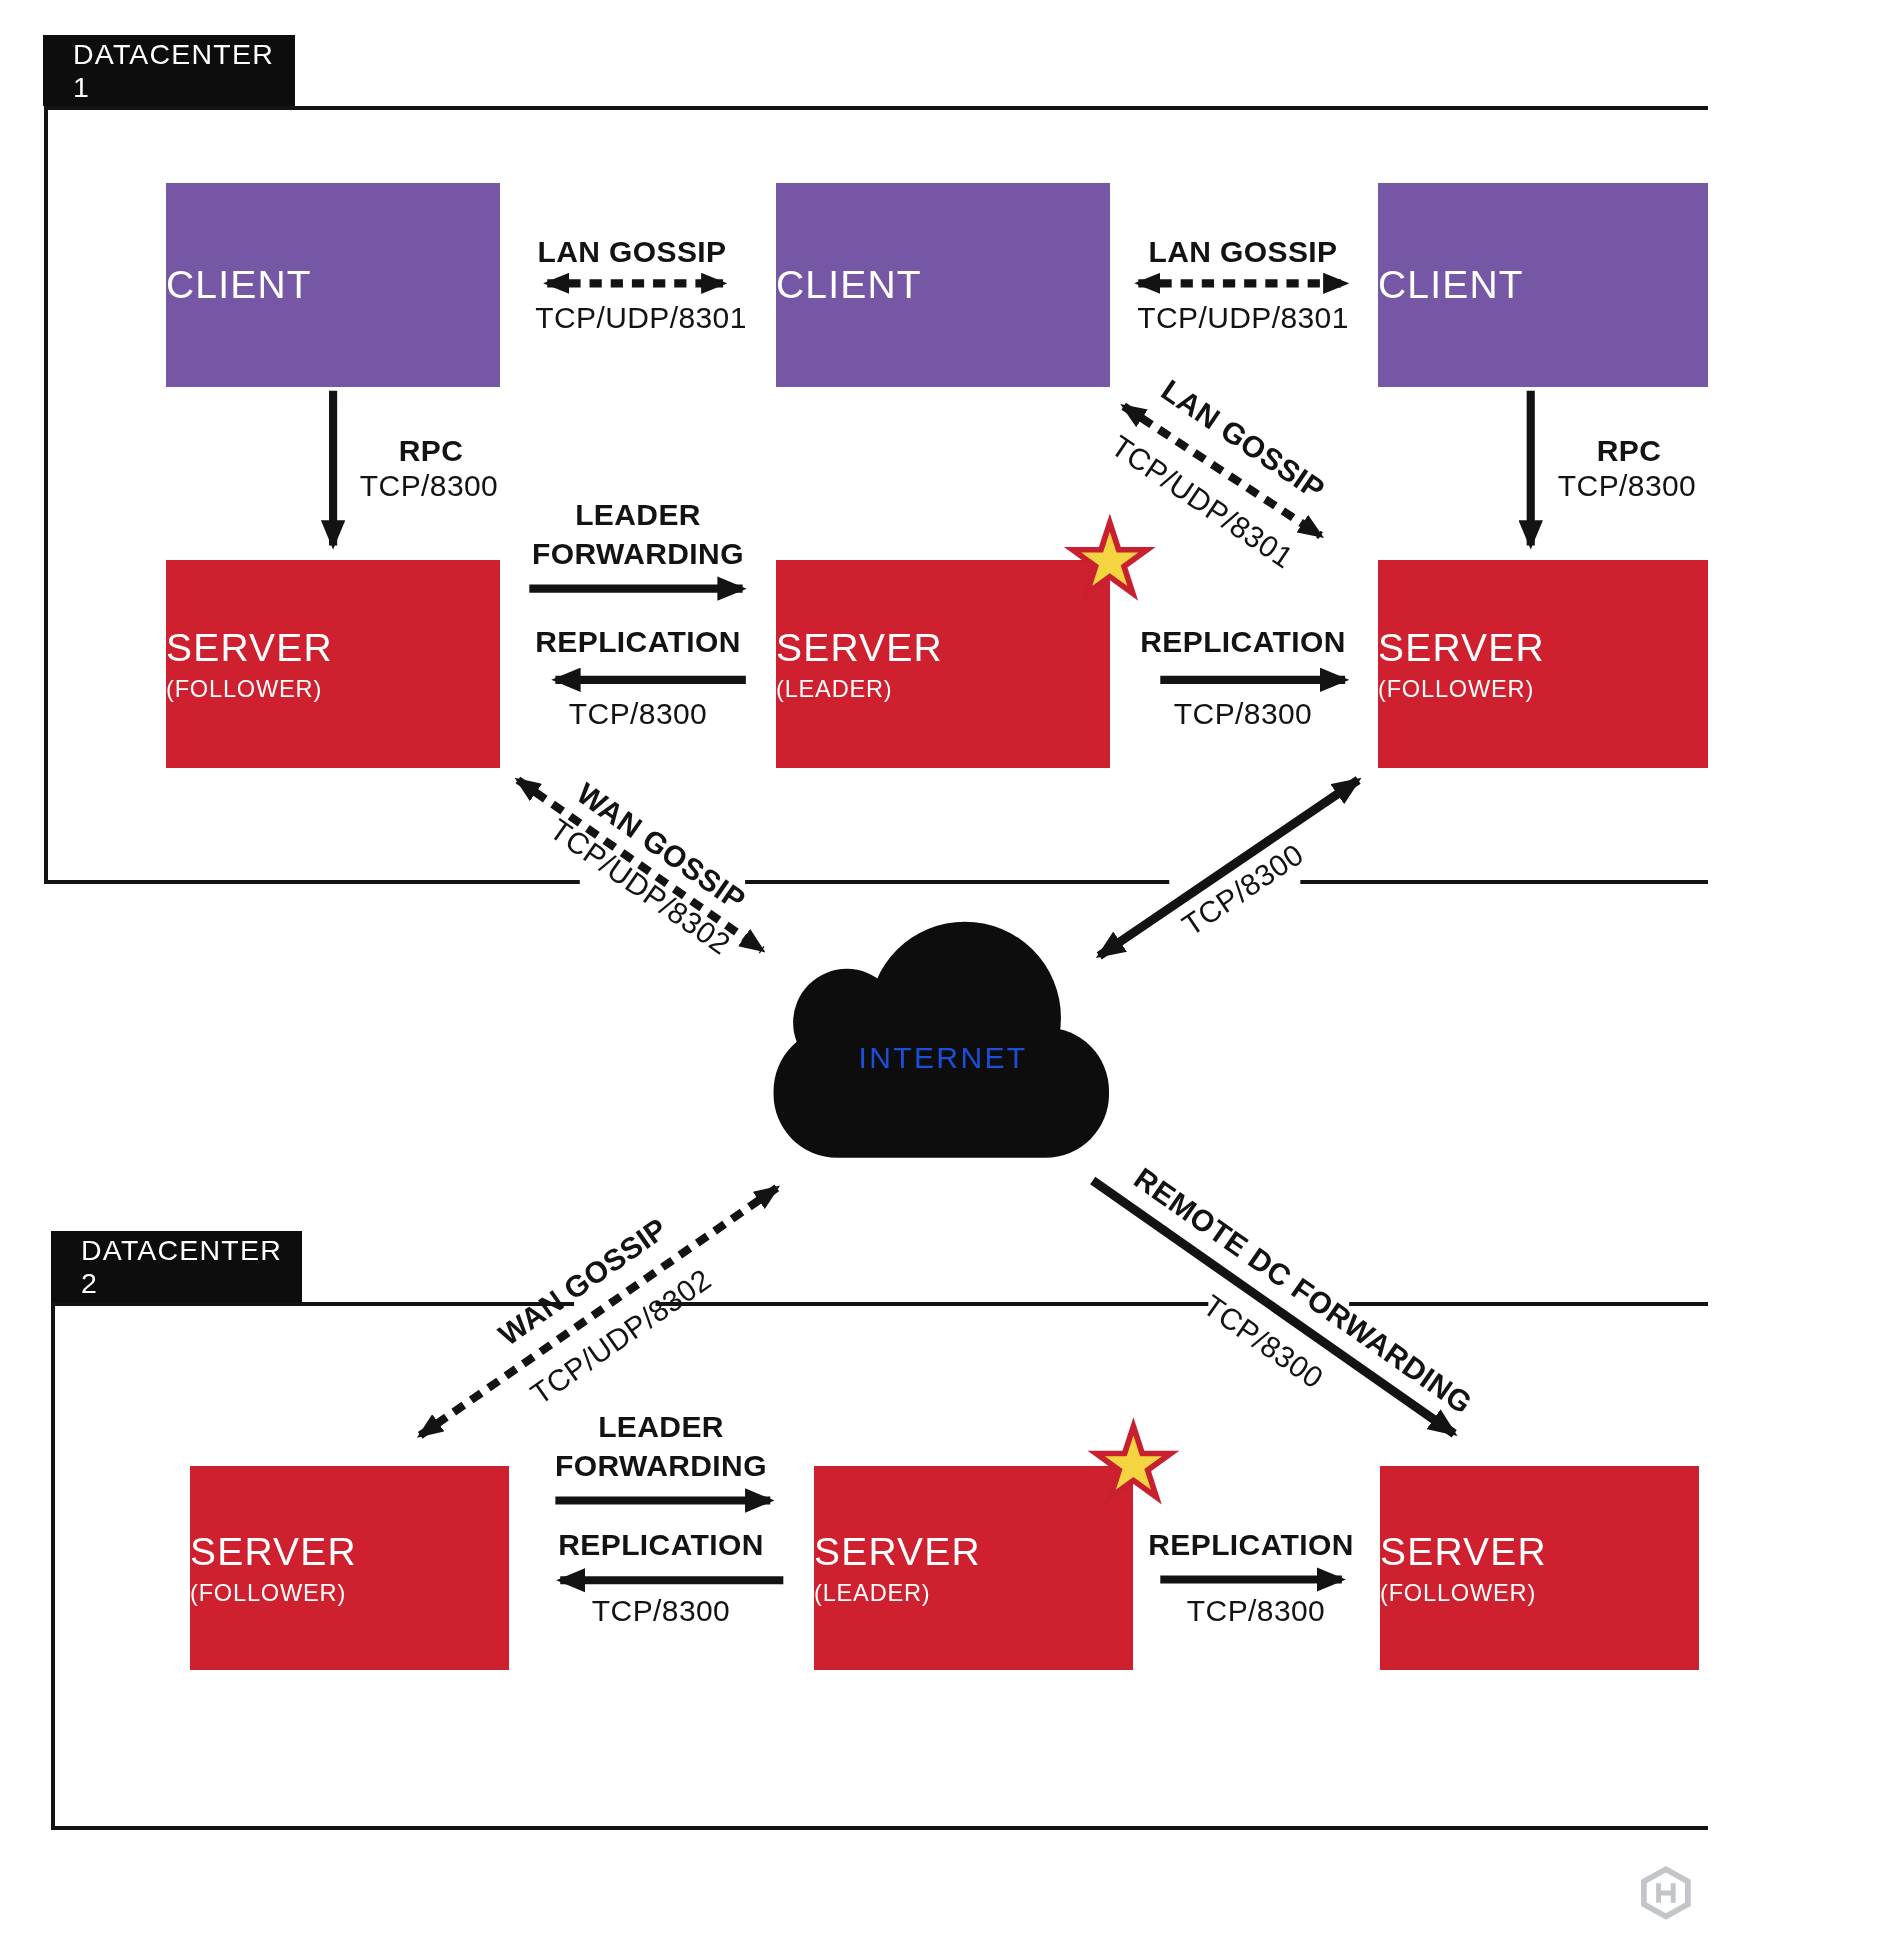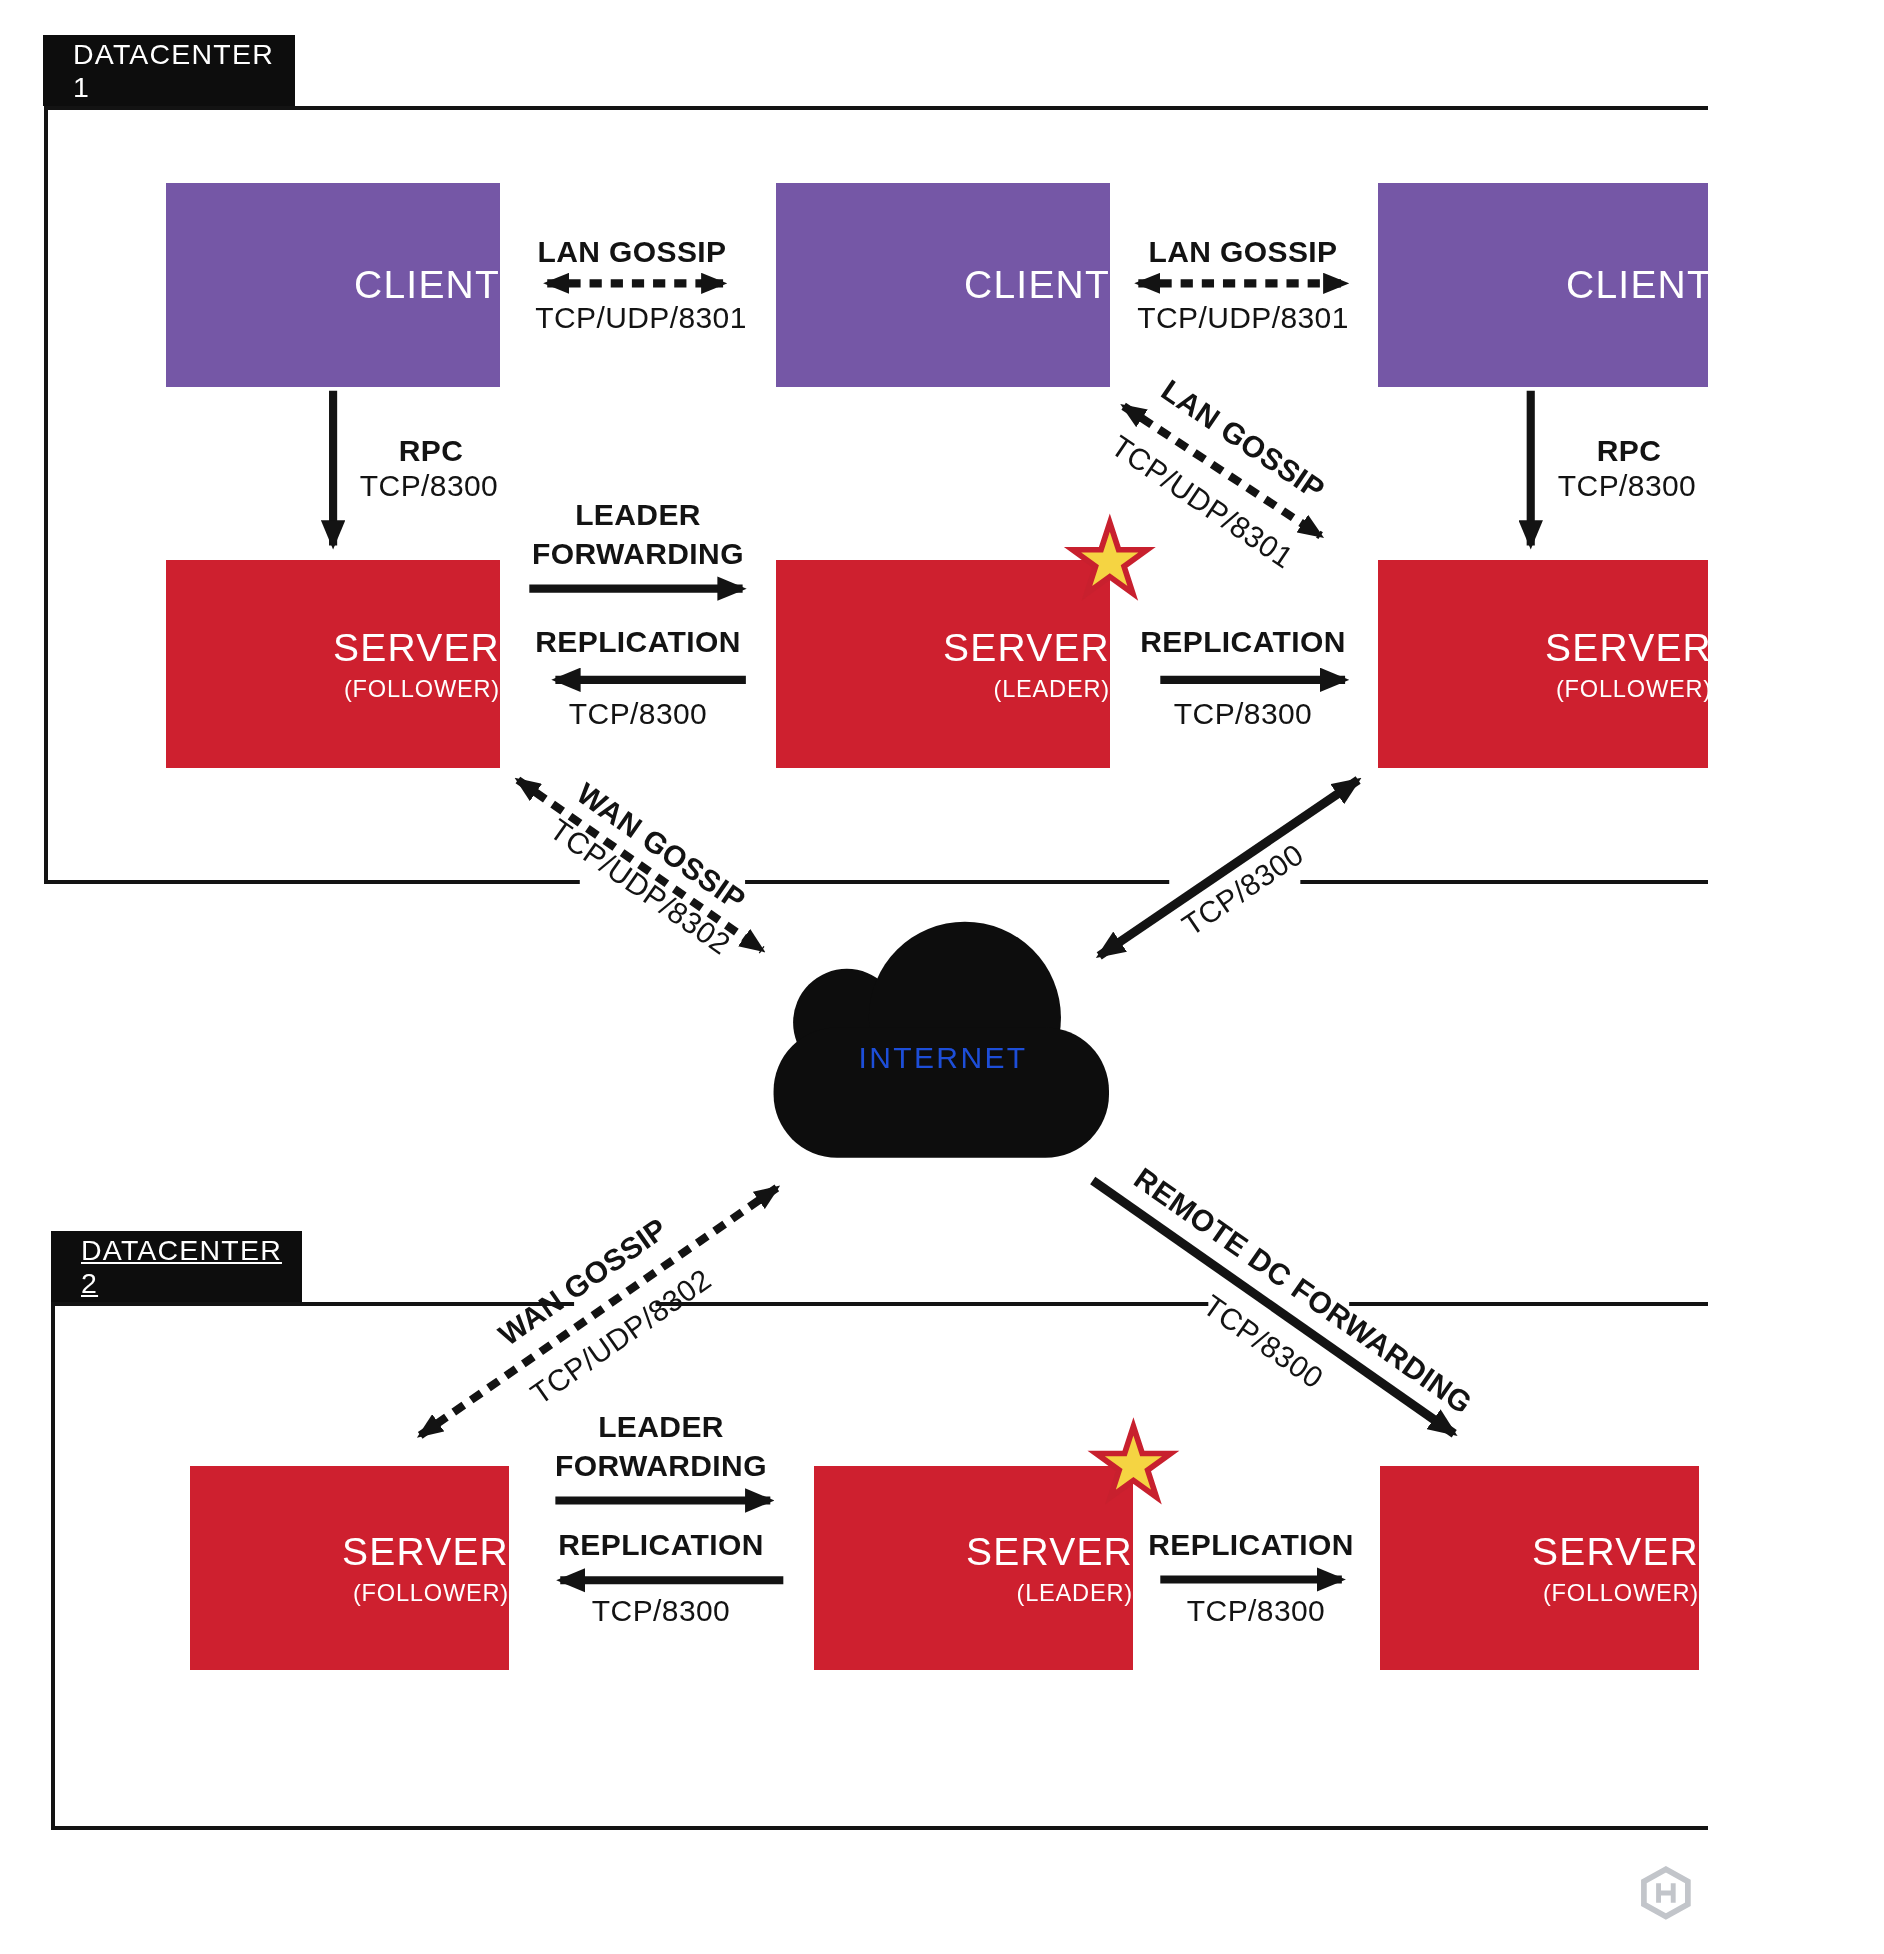--- a/index.html
+++ b/index.html
@@ -31,7 +31,7 @@
     position:absolute;
     display:flex;
     flex-direction:column;
-    align-items:flex-end;
+    align-items:flex-start;
     justify-content:center;
     color:#ffffff;
     z-index:2;

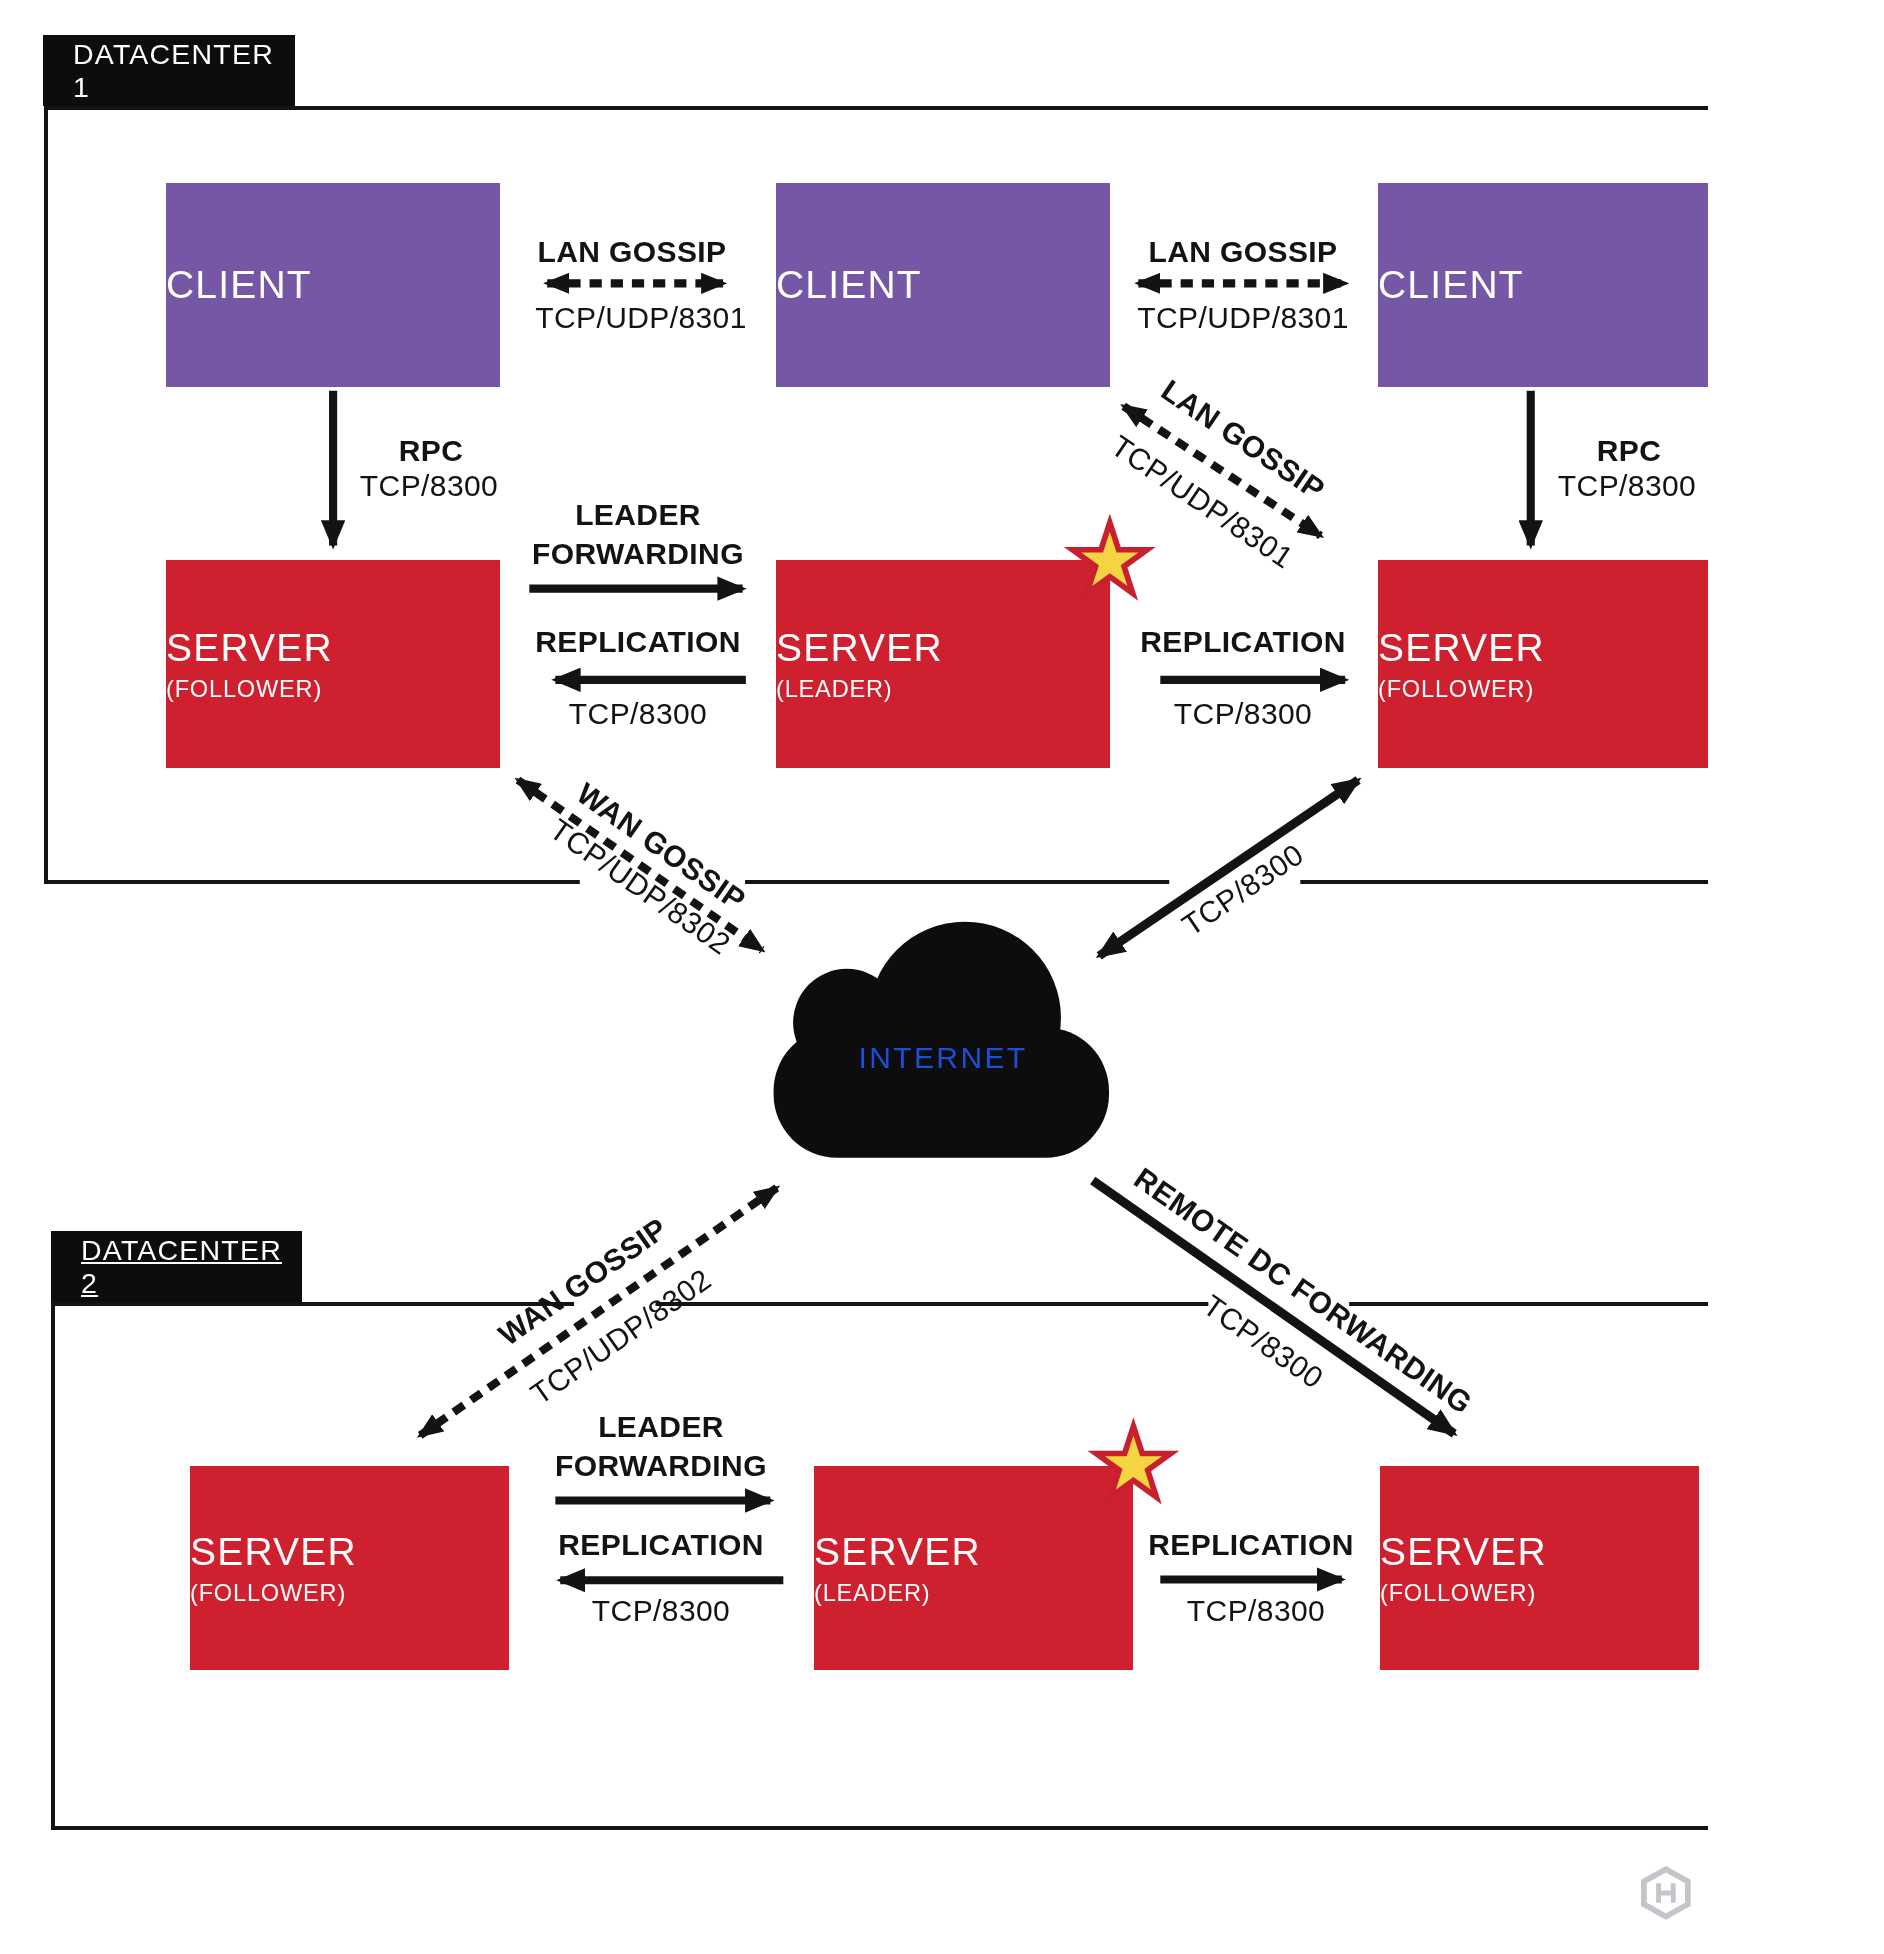--- a/index.html
+++ b/index.html
@@ -80,7 +80,7 @@
   </div>
   <div class="dc-rect" style="left:44px;top:106px;width:1803px;height:778px;"></div>
 
-  <div class="dc-tag" style="left:51px;top:1231px;width:251px;height:71px;text-decoration:underline;">
+  <div class="dc-tag" style="left:51px;top:1231px;width:251px;height:71px;">
     <span>DATACENTER 2</span>
   </div>
   <div class="dc-rect" style="left:51px;top:1302px;width:1795px;height:528px;"></div>

